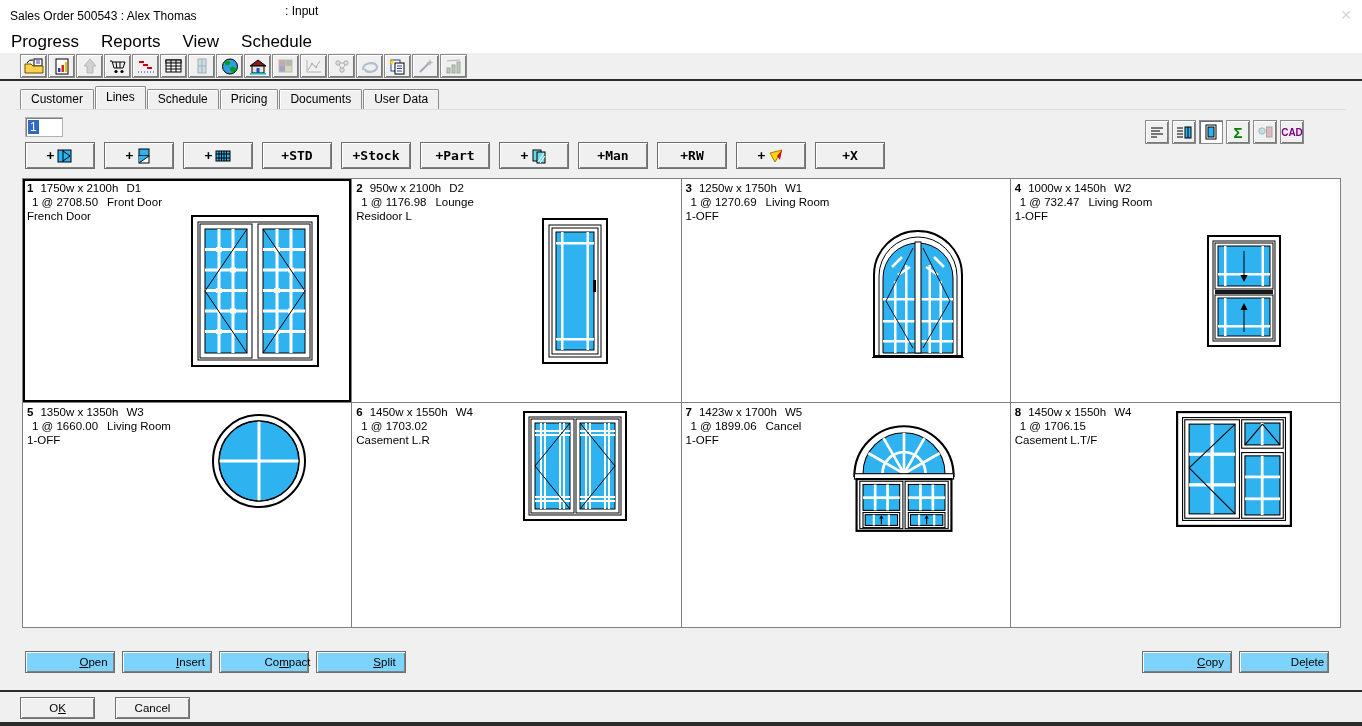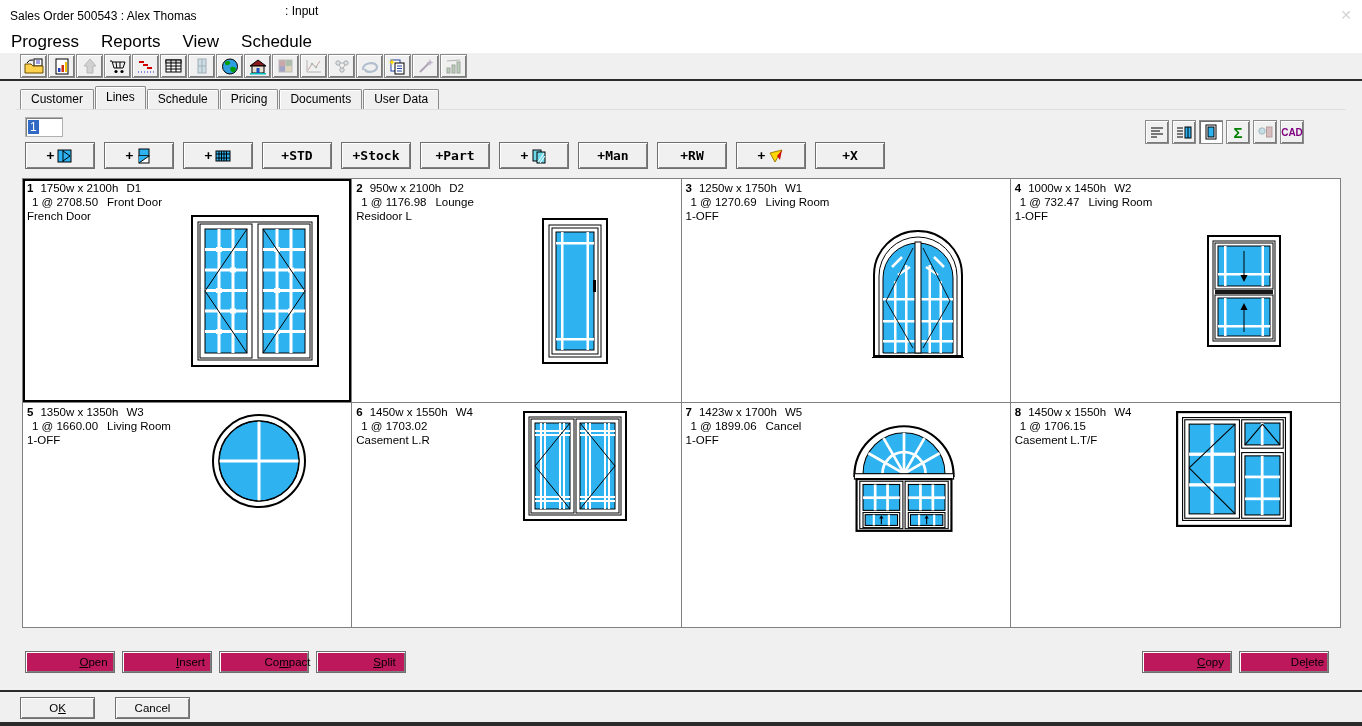--- a/index.html
+++ b/index.html
@@ -60,7 +60,7 @@
   
   .actrow-left { position:absolute; top:651px; left:25px; display:flex; gap:7px; }
   .actrow-right { position:absolute; top:651px; left:1142px; display:flex; gap:7px;justify-content:center; }
-  .abtn { width:90px; height:22px; background:#be185d; border:1px solid #6f6f6f; box-shadow:inset 1px 1px 0 #fff, inset -1px -1px 0 #808080; font-size:11.5px; display:flex; align-items:center; justify-content:center;padding-left:47px; }
+  .abtn { width:90px; height:22px; background:#7dd3fc; border:1px solid #6f6f6f; box-shadow:inset 1px 1px 0 #fff, inset -1px -1px 0 #808080; font-size:11.5px; display:flex; align-items:center; justify-content:center;padding-left:47px; }
   .u { text-decoration:underline; }
 
   .sep-ok { position:absolute; top:690px; left:0; width:1362px; height:2px; background:#2b2b2b; }

